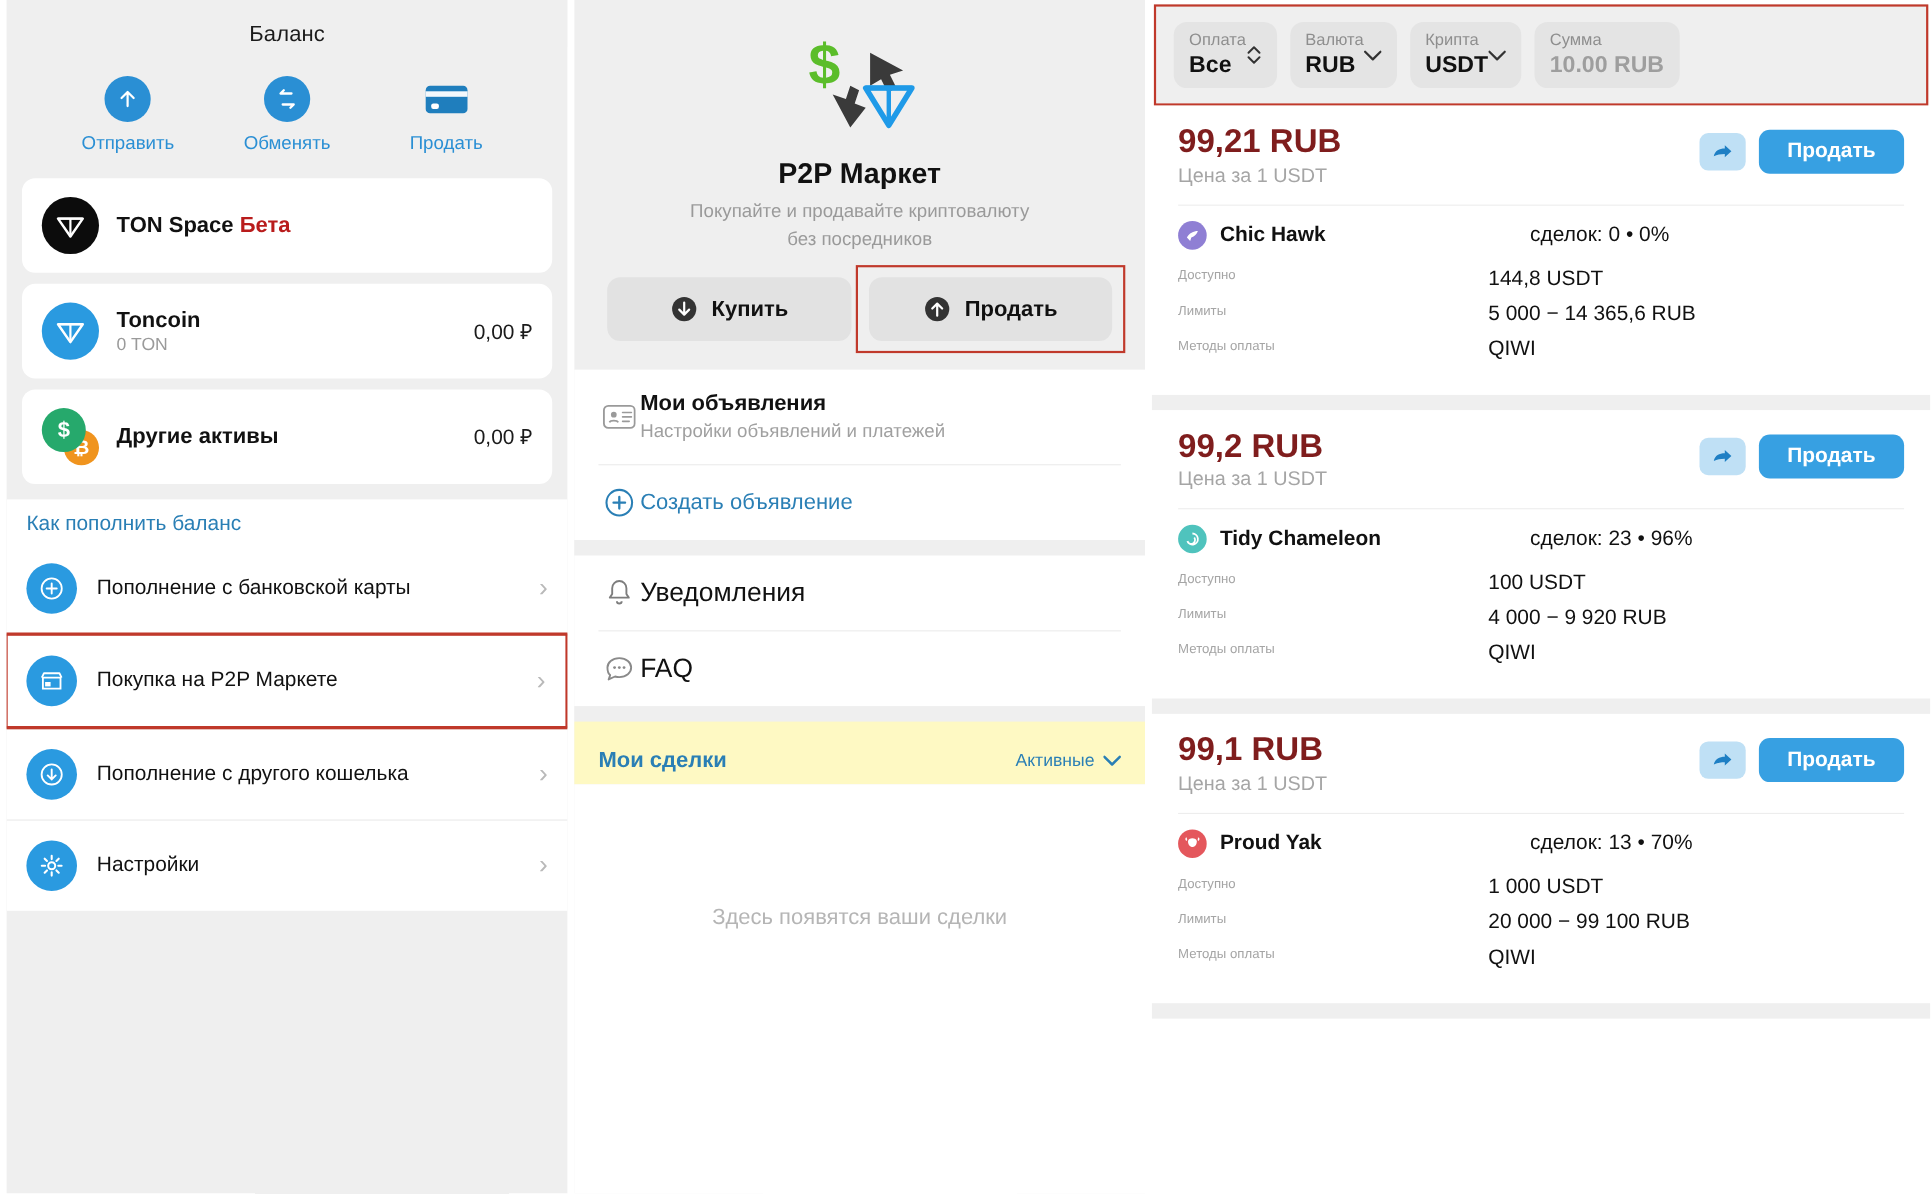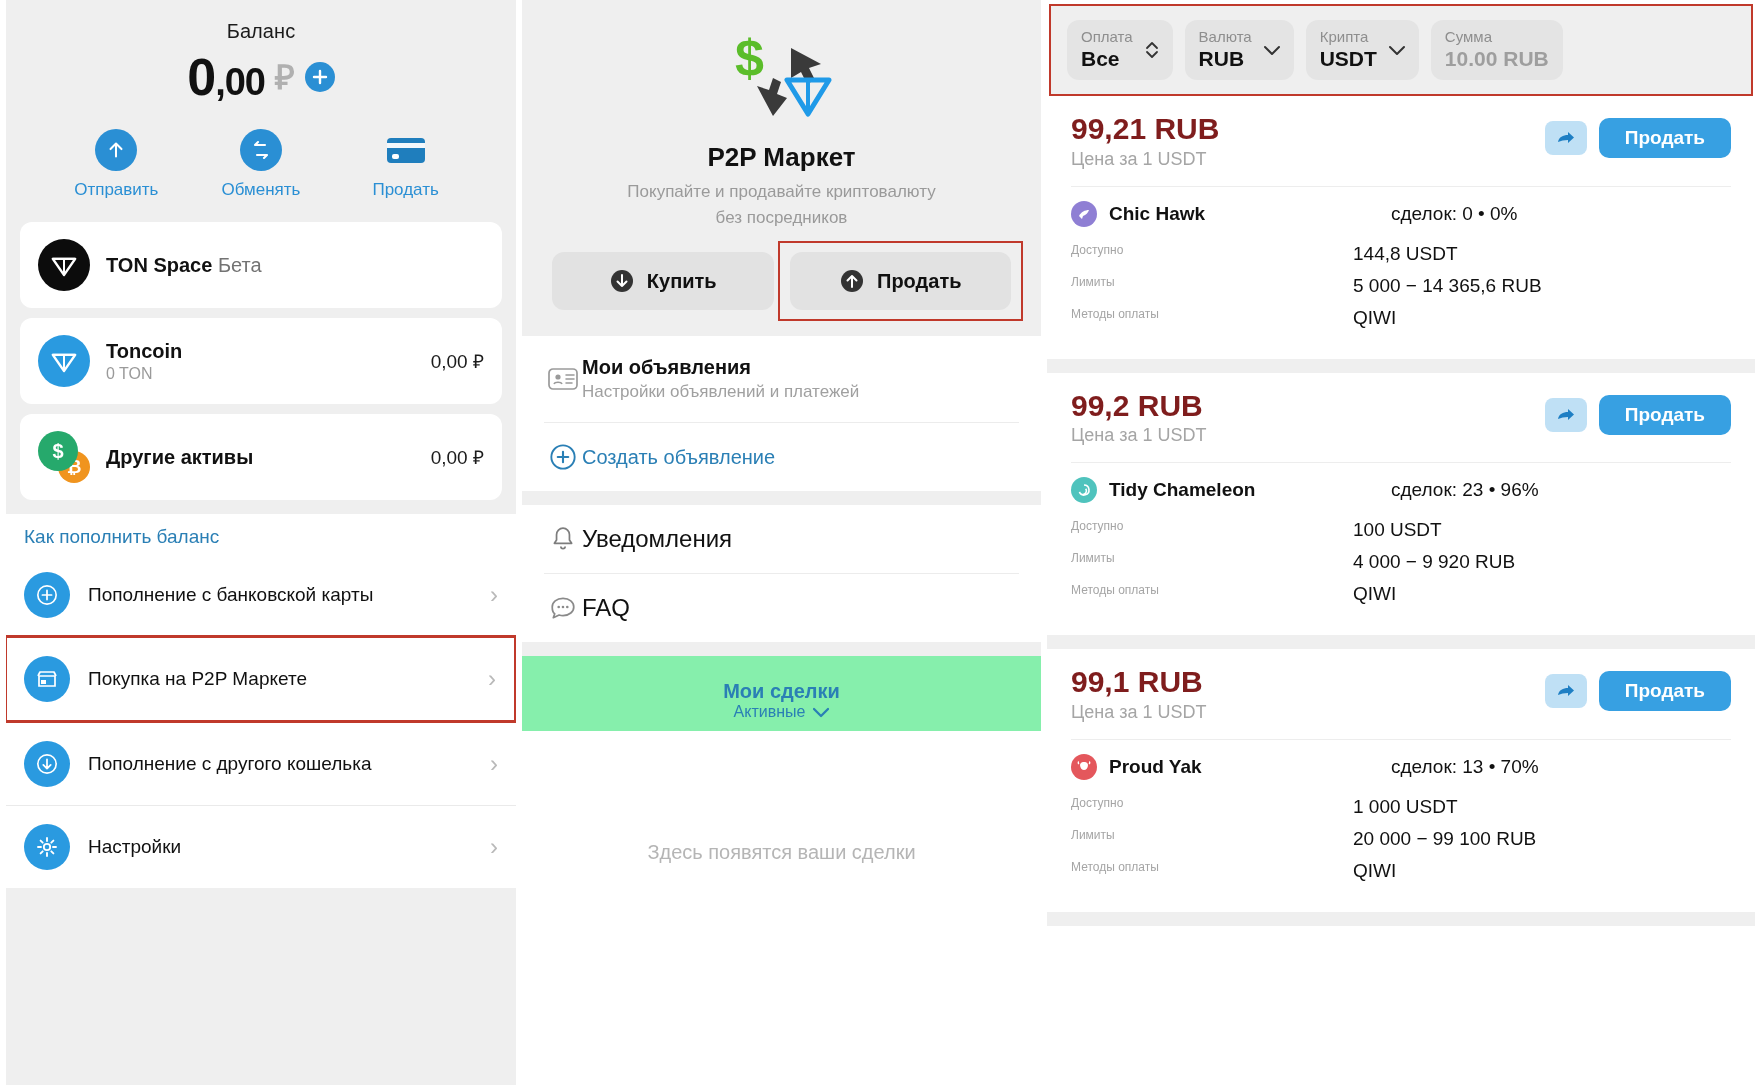--- a/index.html
+++ b/index.html
@@ -108,7 +108,7 @@
   .filters-outer { border: 2px solid #c0392b; margin: 4px 2px 0 2px; background: #efefef; }
   .filters { display: flex; gap: 12px; padding: 14px 16px; }
   .chip { background: #e4e4e4; border-radius: 12px; padding: 8px 14px; display: flex;
-          align-items: center; gap: 12px; min-height: 56px; }
+          align-items: center; min-height: 56px; }
   .chip-txt .chip-label { font-size: 15px; color: #8e8e8e; line-height: 1.2; }
   .chip-txt .chip-value { font-size: 21px; font-weight: bold; color: #111; line-height: 1.25; }
   .chip.muted .chip-value { color: #9e9e9e; font-weight: bold; }

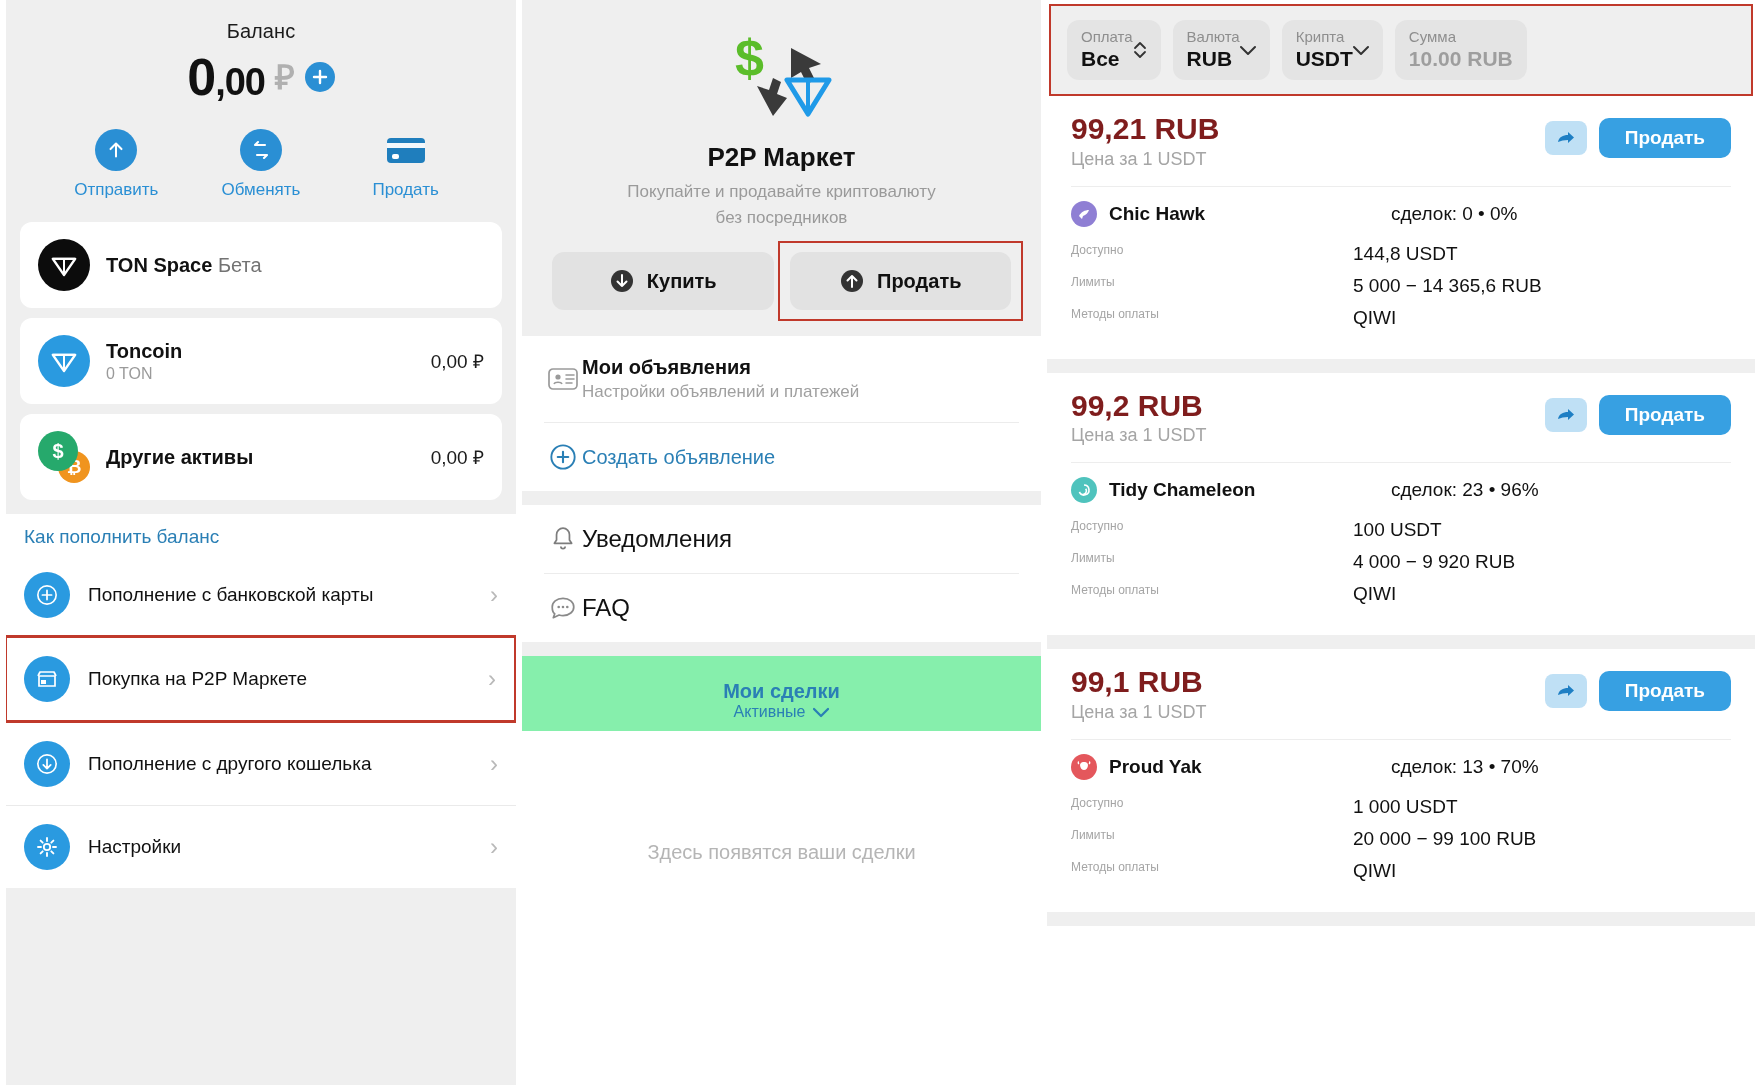--- a/index.html
+++ b/index.html
@@ -143,15 +143,6 @@
 
     <div class="bal-wrap">
       <div class="bal-label">Баланс</div>
-      <div class="bal-row">
-        <div class="bal-amount"><span>0</span><span class="dec">,00</span></div>
-        <div class="bal-cur">₽</div>
-        <div class="plus-circle">
-          <svg width="16" height="16" viewBox="0 0 16 16">
-              <path d="M8 2v12M2 8h12" stroke="#fff" stroke-width="2.4" stroke-linecap="round"></path>
-            </svg>
-        </div>
-      </div>
     </div>
 
     <div class="actions">

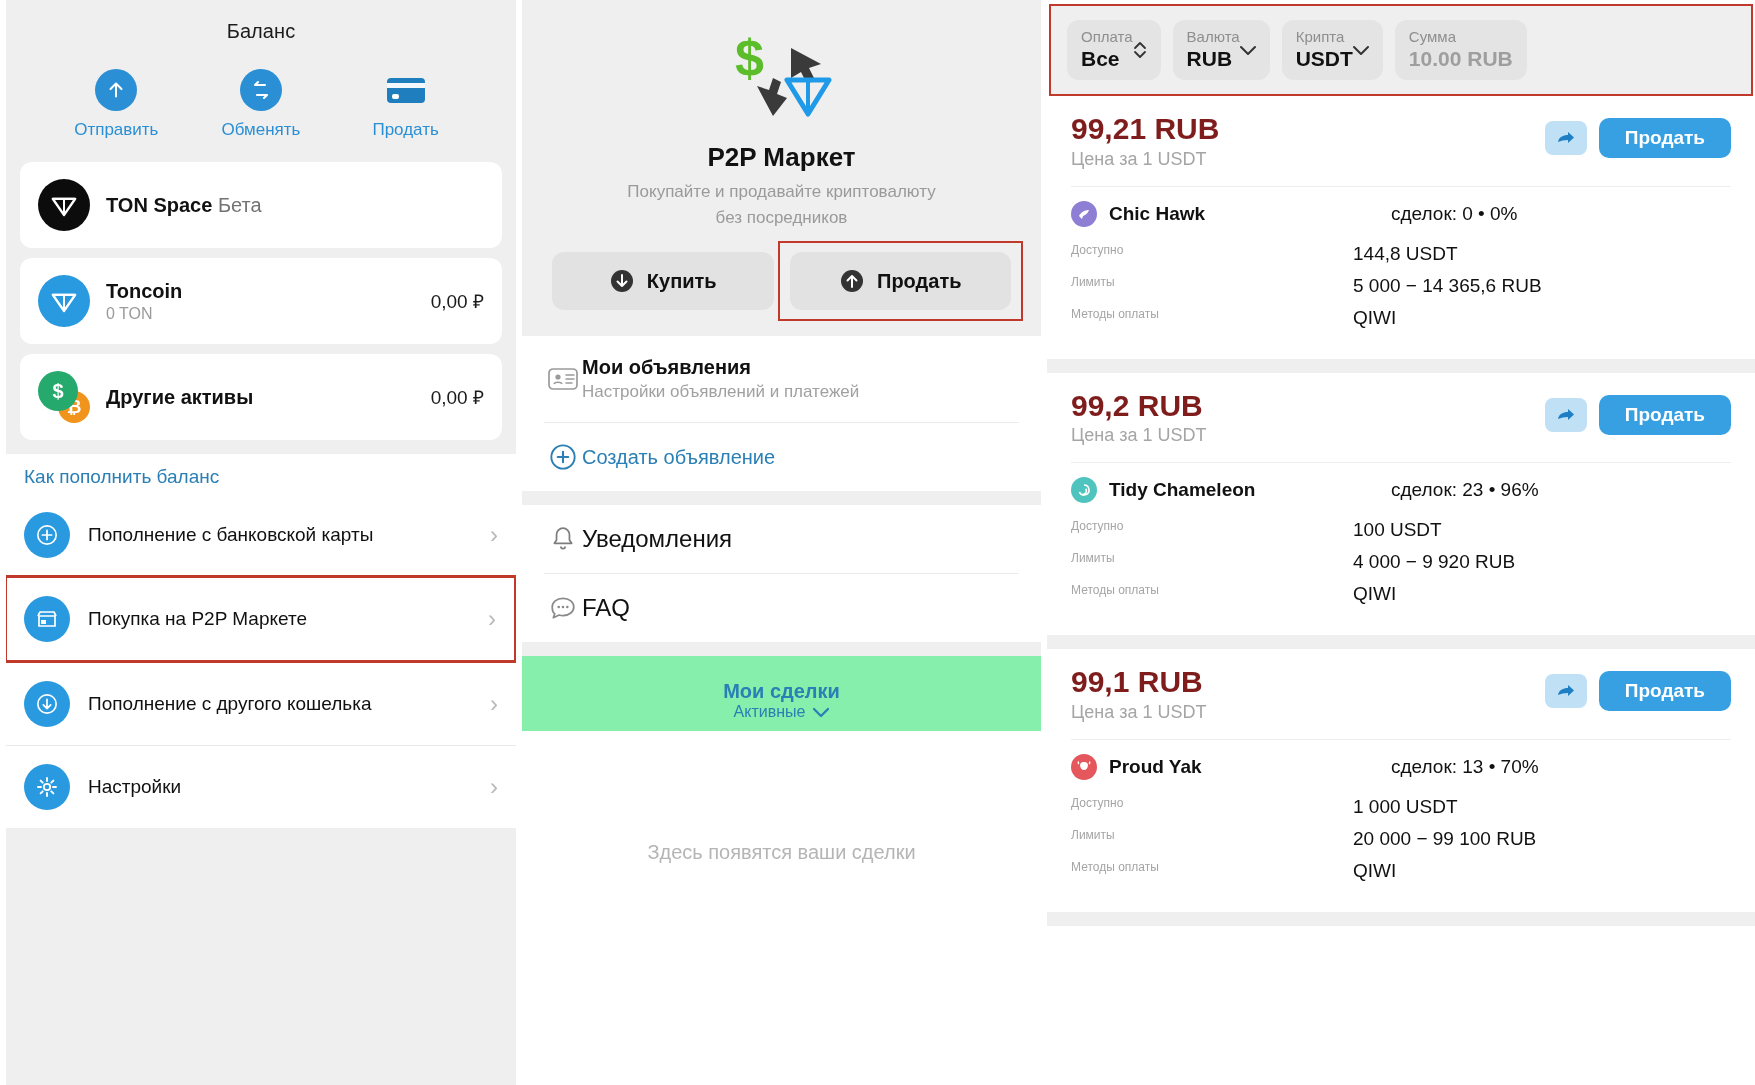--- a/index.html
+++ b/index.html
@@ -49,7 +49,7 @@
   .wicon.blue { background: #2a9ae0; }
   .wtext { flex: 1; }
   .wtitle { font-size: 20px; font-weight: bold; color: #111; }
-  .wtitle .beta { color: #737373; font-weight: normal; }
+  .wtitle .beta { color: #b91c1c; font-weight: bold; }
   .wsub { font-size: 16px; color: #9a9a9a; margin-top: 2px; }
   .wval { font-size: 19px; color: #1b1b1b; }
 

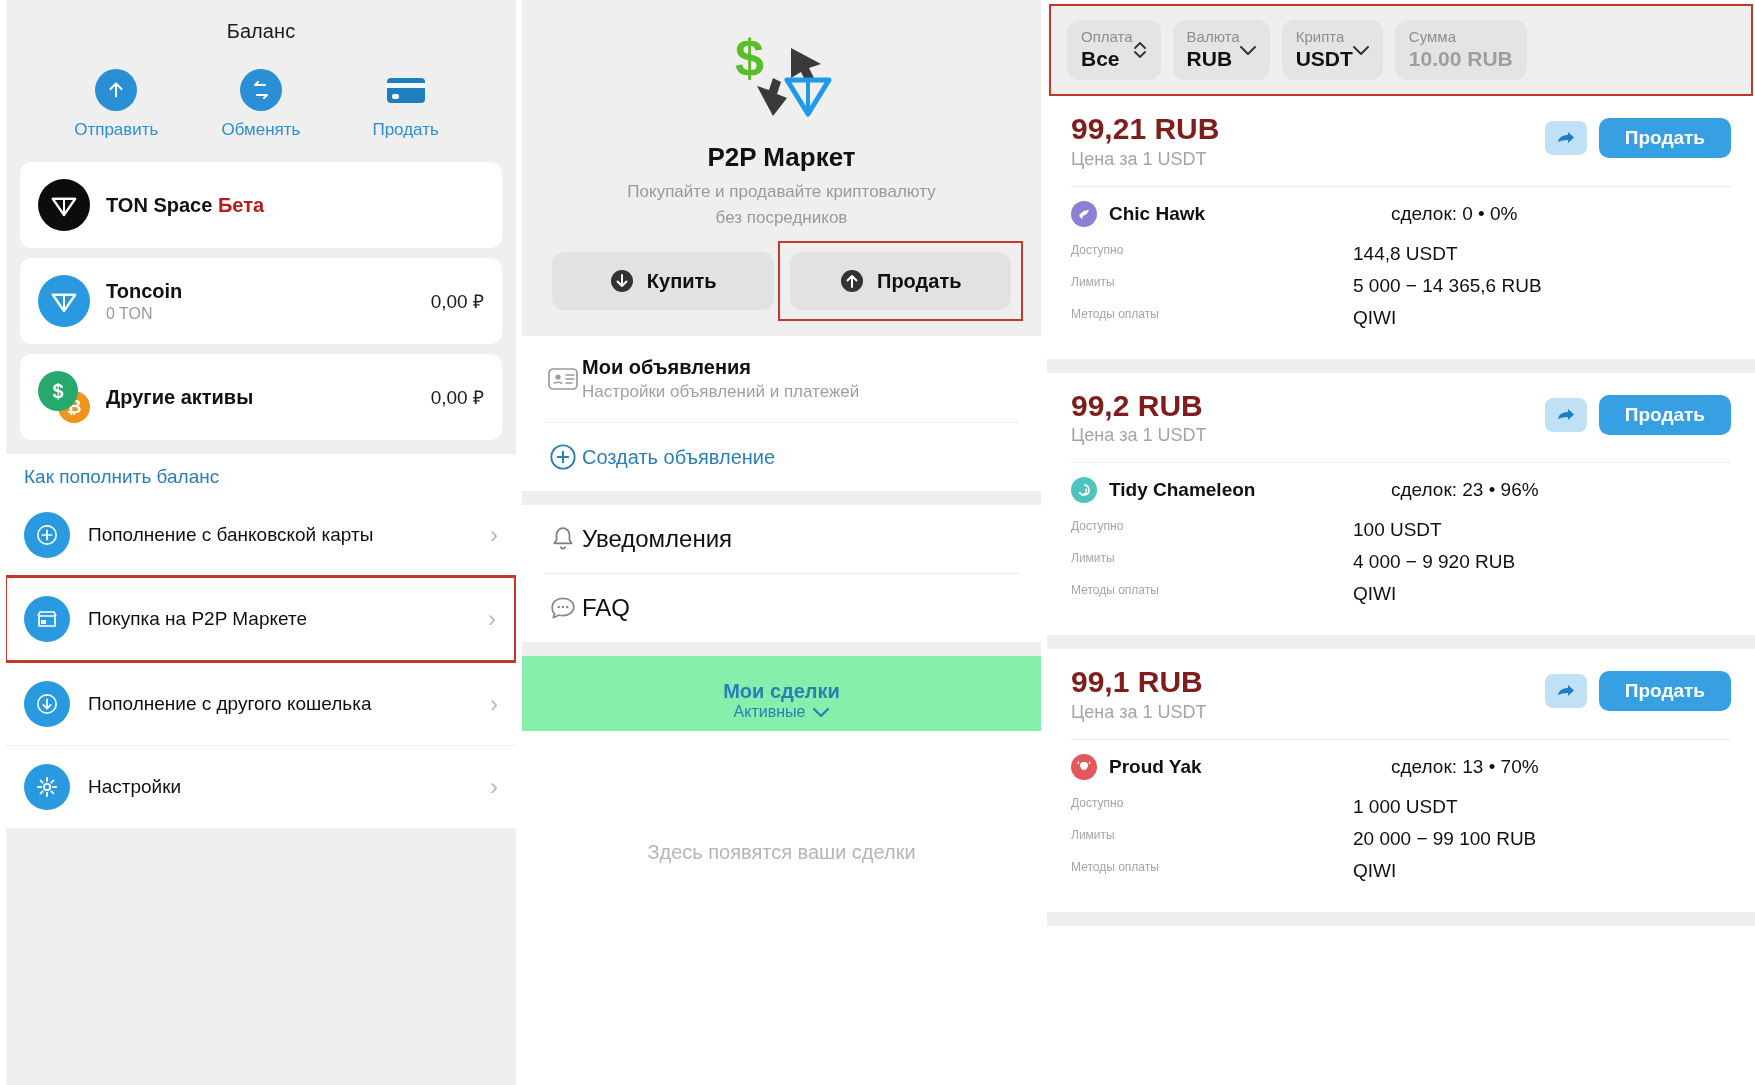--- a/index.html
+++ b/index.html
@@ -97,7 +97,7 @@
   .gap { height: 14px; background: #efefef; }
 
   .deals-head { display: flex; align-items: center; justify-content: space-between;
-                background: #86efac; padding: 24px 22px 10px; flex-direction: column; }
+                background: #fef9c3; padding: 24px 22px 10px; }
   .deals-title { font-size: 20px; font-weight: bold; color: #2a7fb5; }
   .deals-filter { font-size: 16px; color: #2a7fb5; font-weight: normal; display: flex; align-items: center; gap: 8px; }
   .deals-empty { background: #fff; text-align: center; color: #b5b5b5; font-size: 20px;

